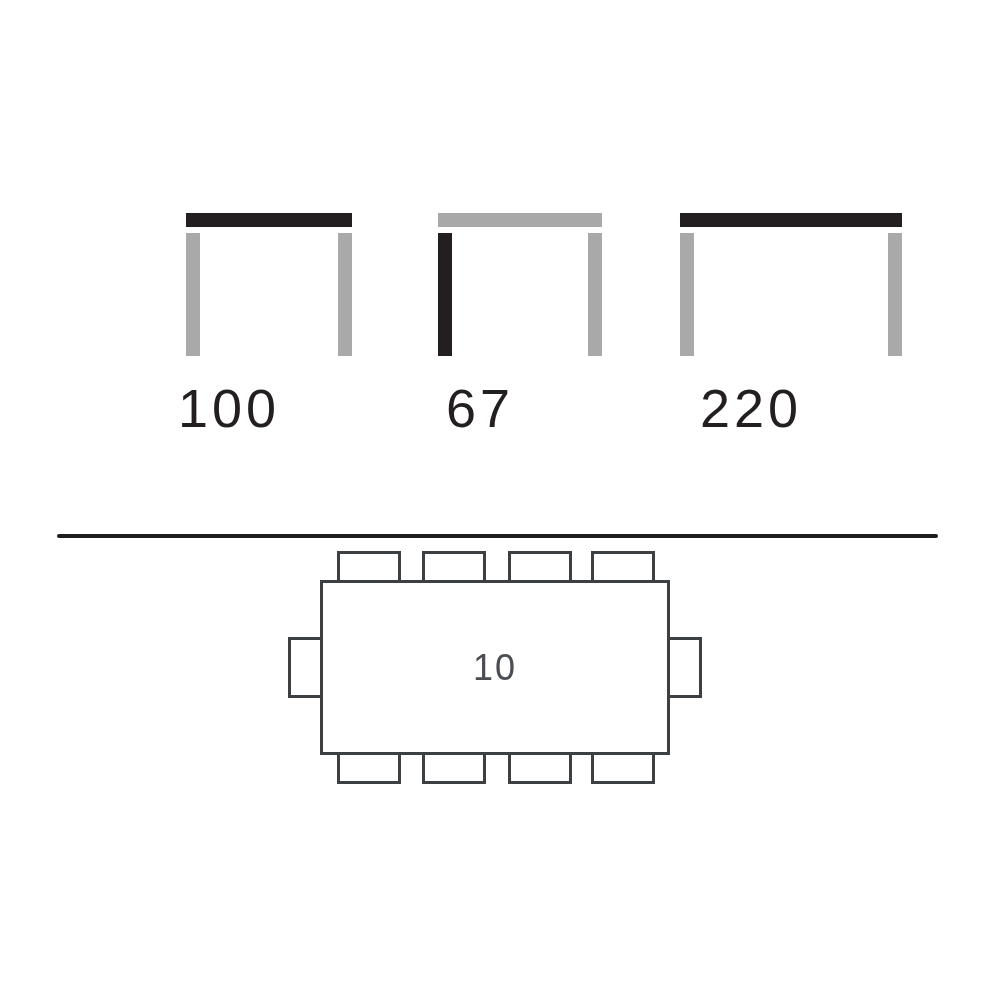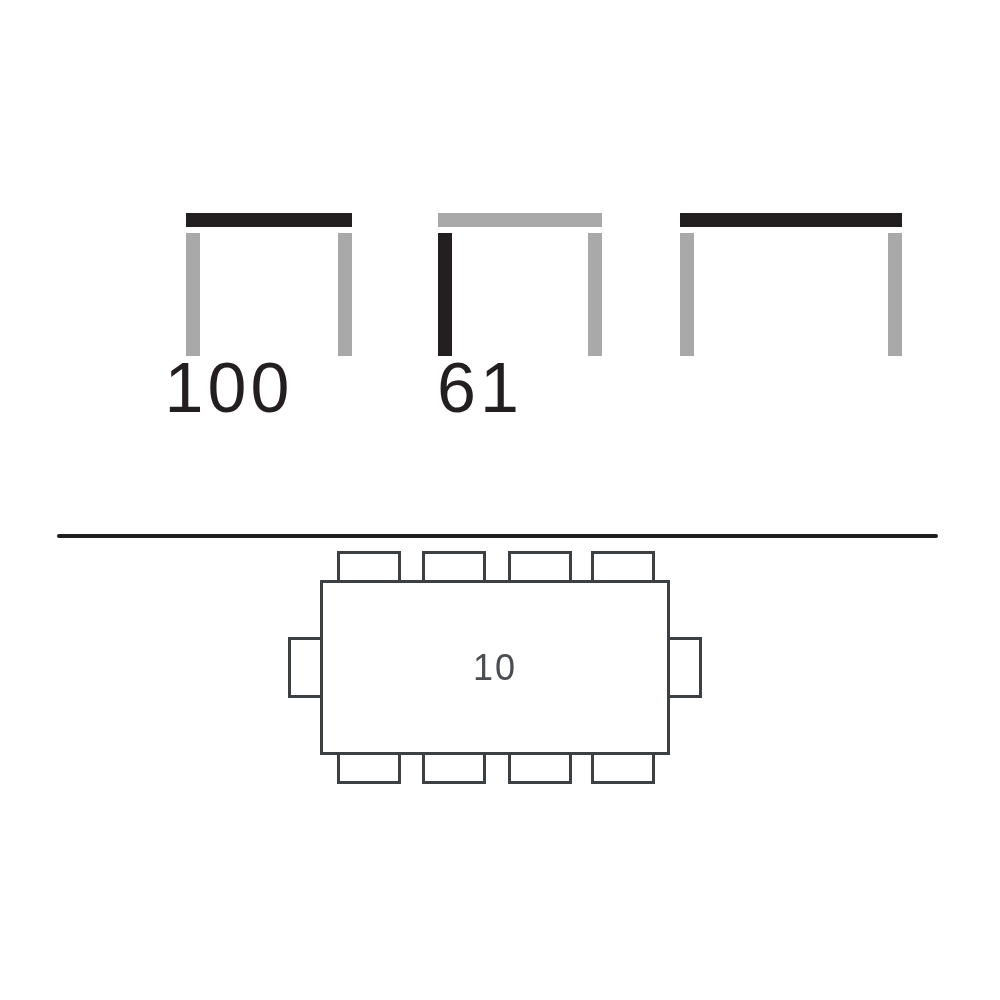--- a/index.html
+++ b/index.html
@@ -30,8 +30,8 @@
   [data-color="dark"]{background:var(--c-dark);}
   [data-color="gray"]{background:var(--c-gray);}
   .dim-label{
-    position:absolute;top:348px;height:80px;
-    font-size:70px;line-height:80px;letter-spacing:4px;
+    position:absolute;top:368px;height:80px;
+    font-size:54px;line-height:80px;letter-spacing:4px;
     text-align:center;color:var(--c-dark);
   }
   .dim-label-a{left:146px;width:166px;}

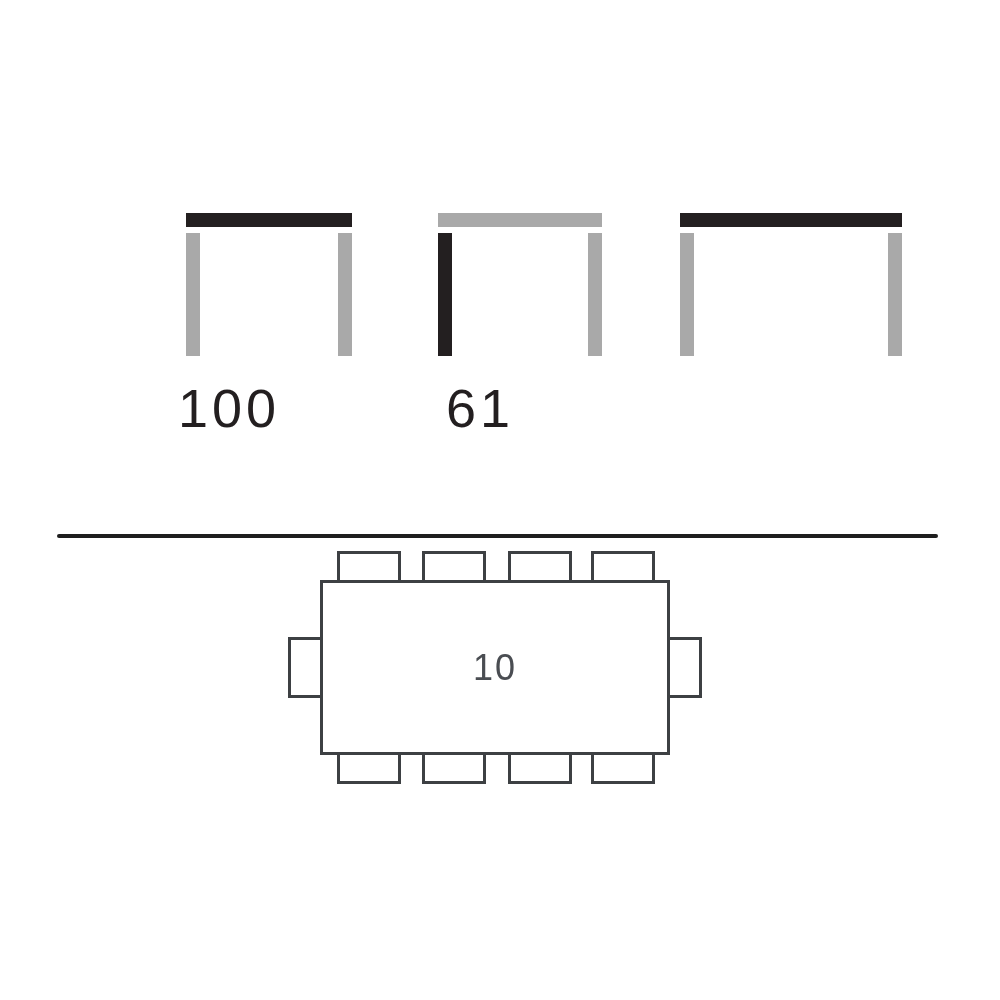--- a/index.html
+++ b/index.html
@@ -84,7 +84,7 @@
     <div class="leg leg-left" data-color="dark"></div>
     <div class="leg leg-right" data-color="gray"></div>
   </figure>
-  <div class="dim-label dim-label-b">61</div>
+  <div class="dim-label dim-label-b">67</div>
 
   <figure class="side-view fig-c">
     <div class="top-bar" data-color="dark"></div>

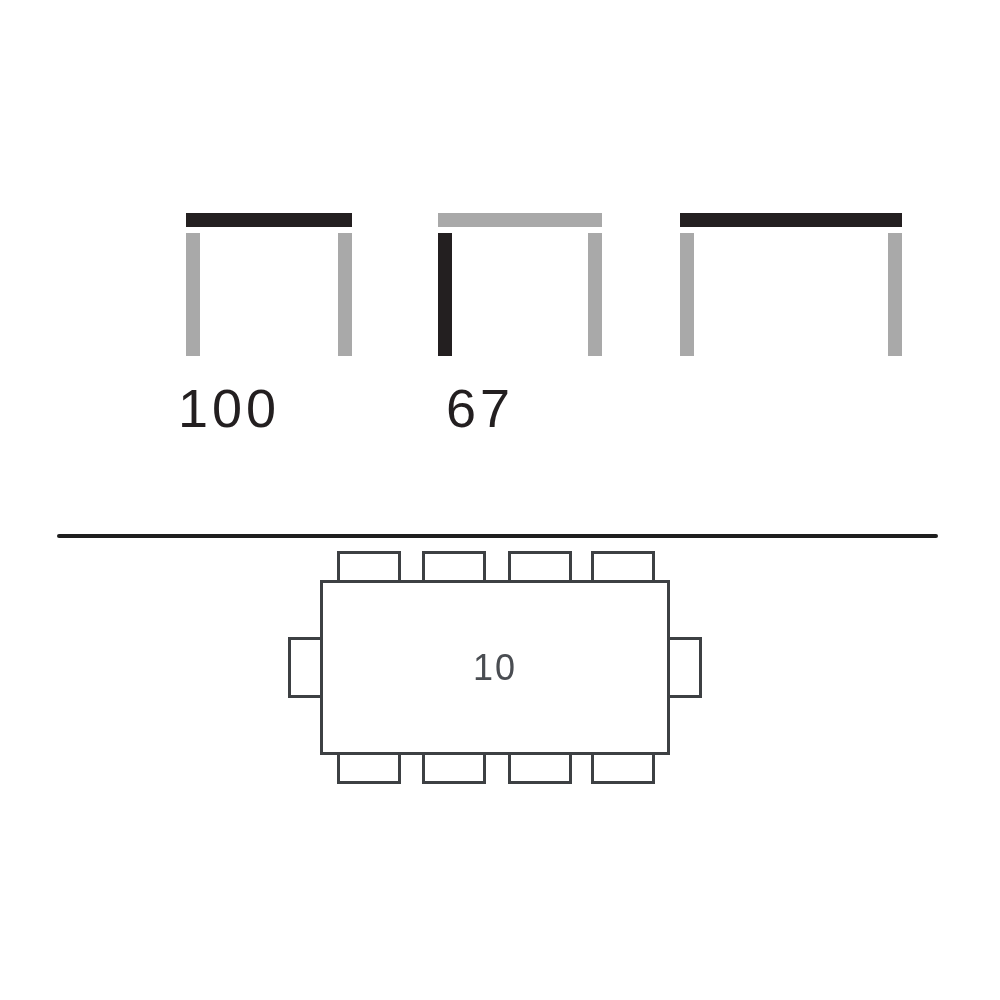--- a/index.html
+++ b/index.html
@@ -91,6 +91,7 @@
     <div class="leg leg-left" data-color="gray"></div>
     <div class="leg leg-right" data-color="gray"></div>
   </figure>
+  <div class="dim-label dim-label-c">220</div>
 
   <div class="divider"></div>
 

